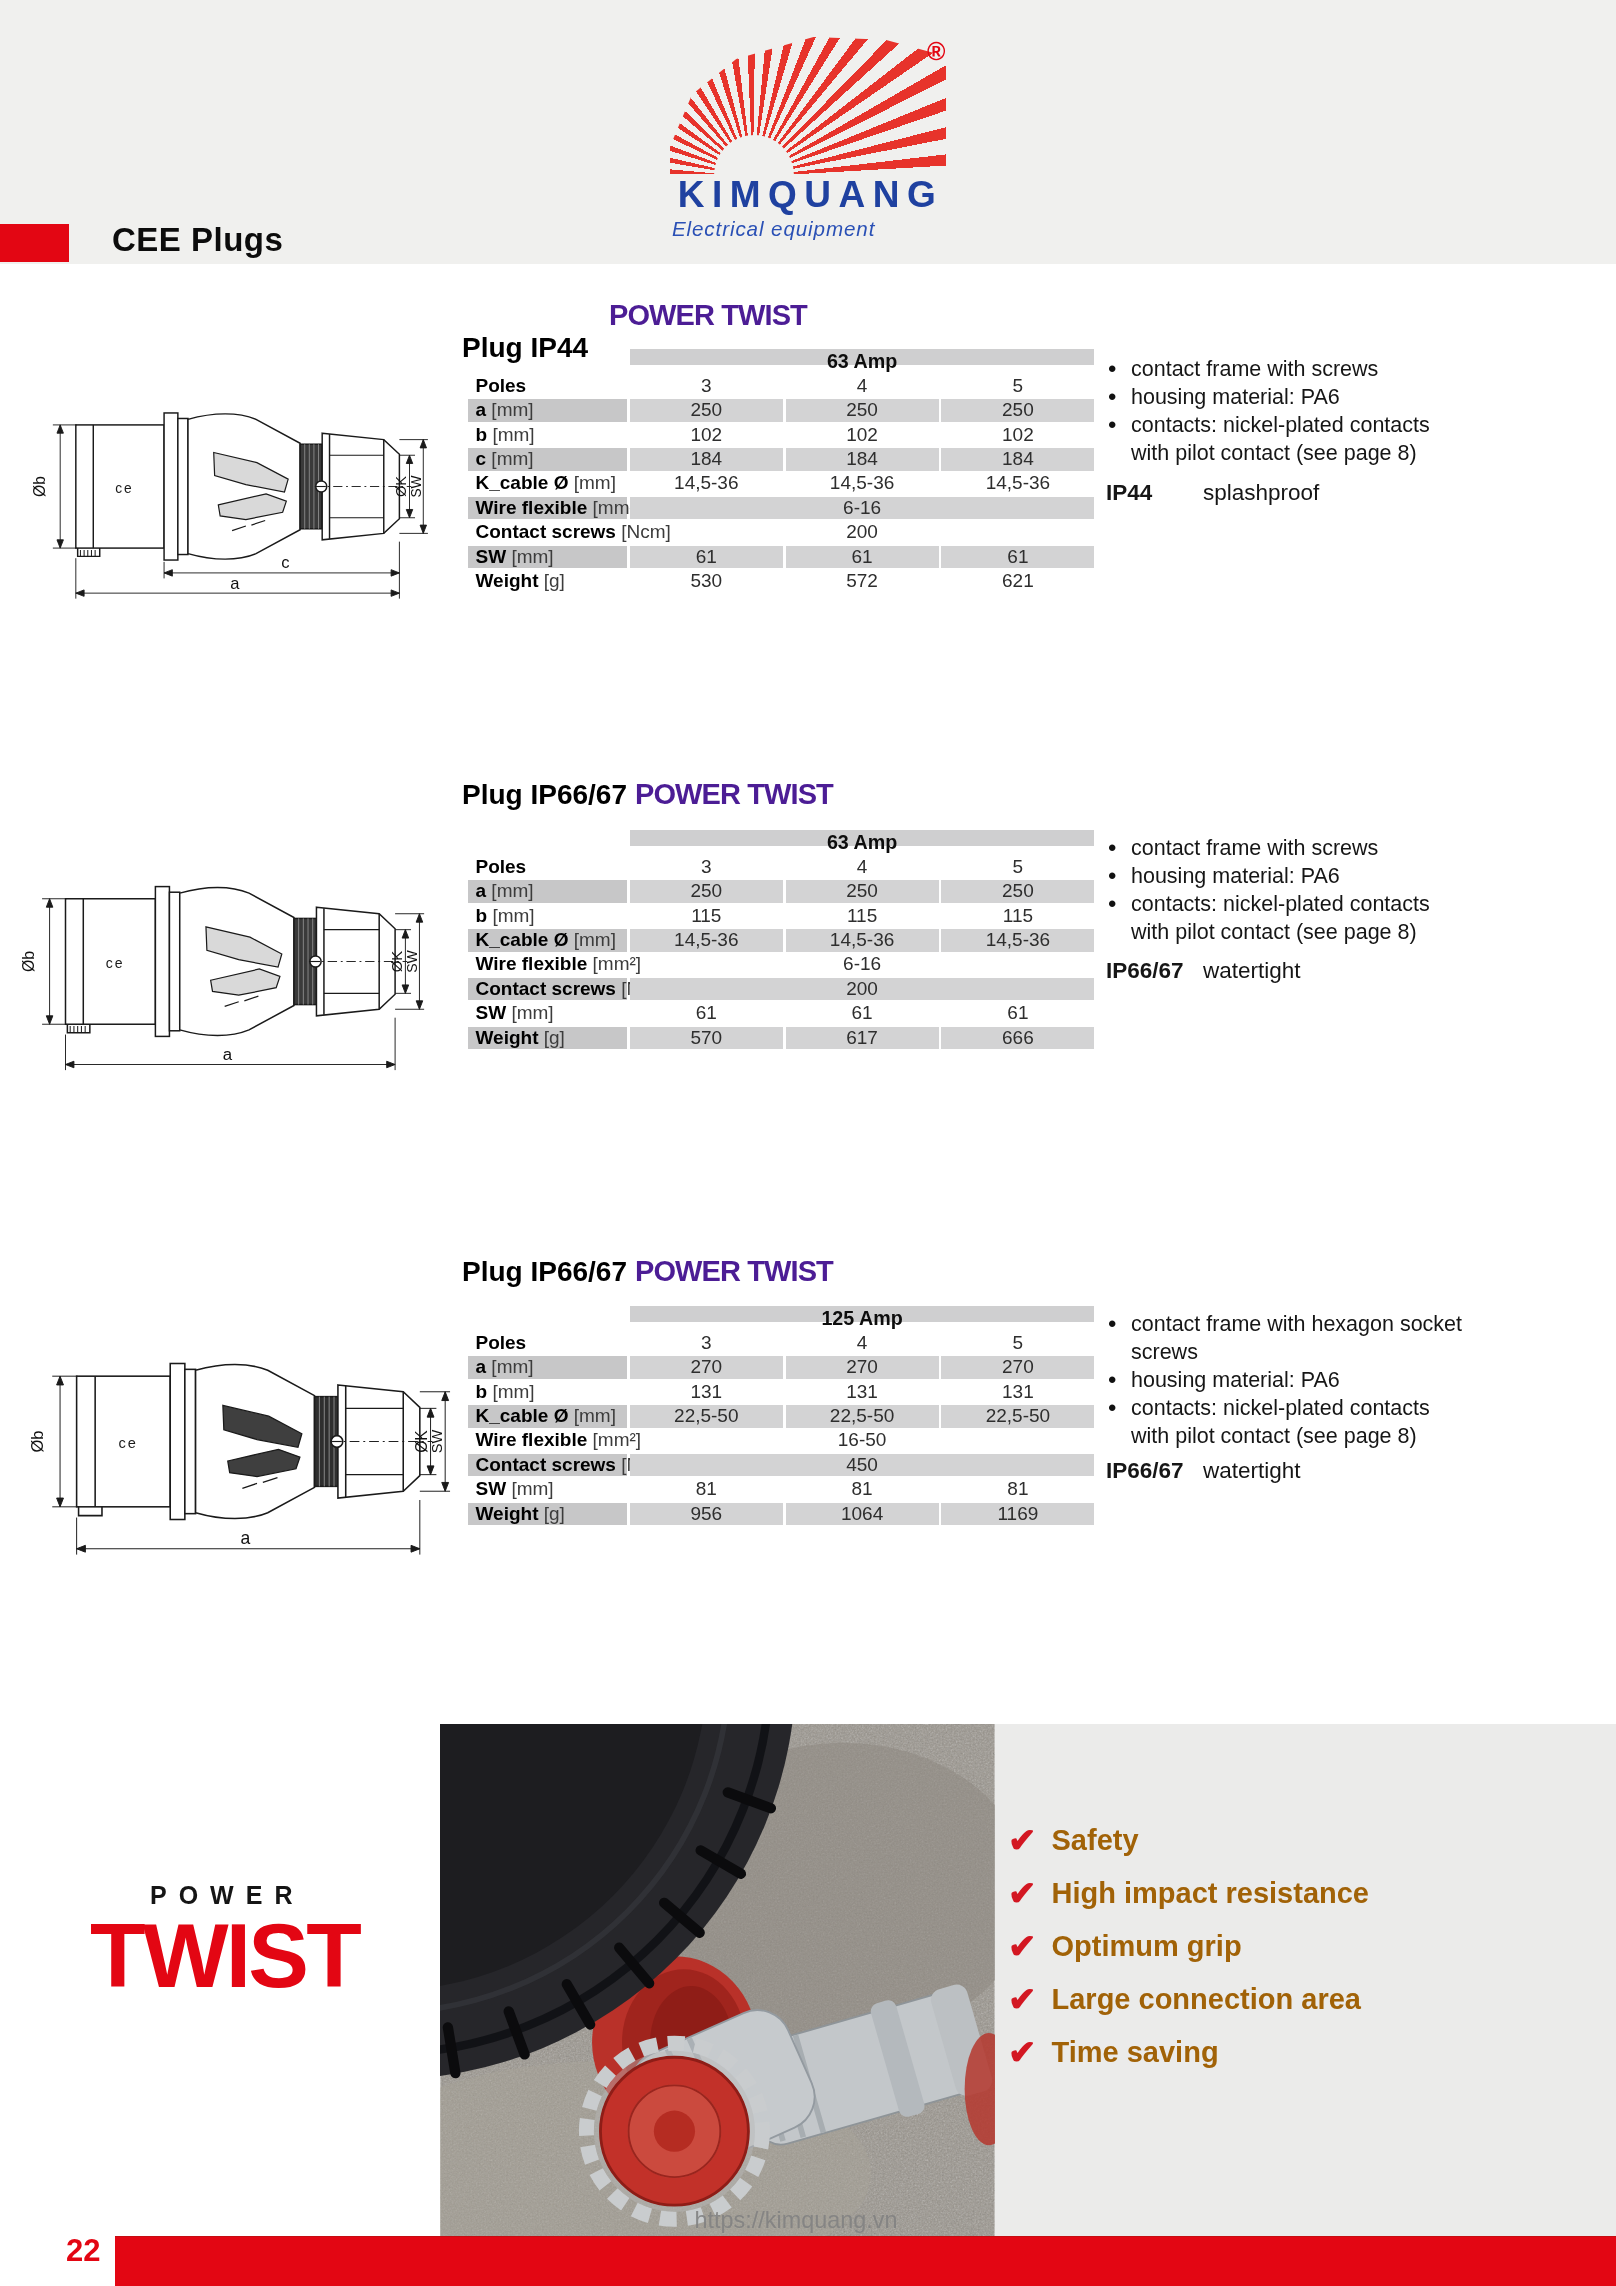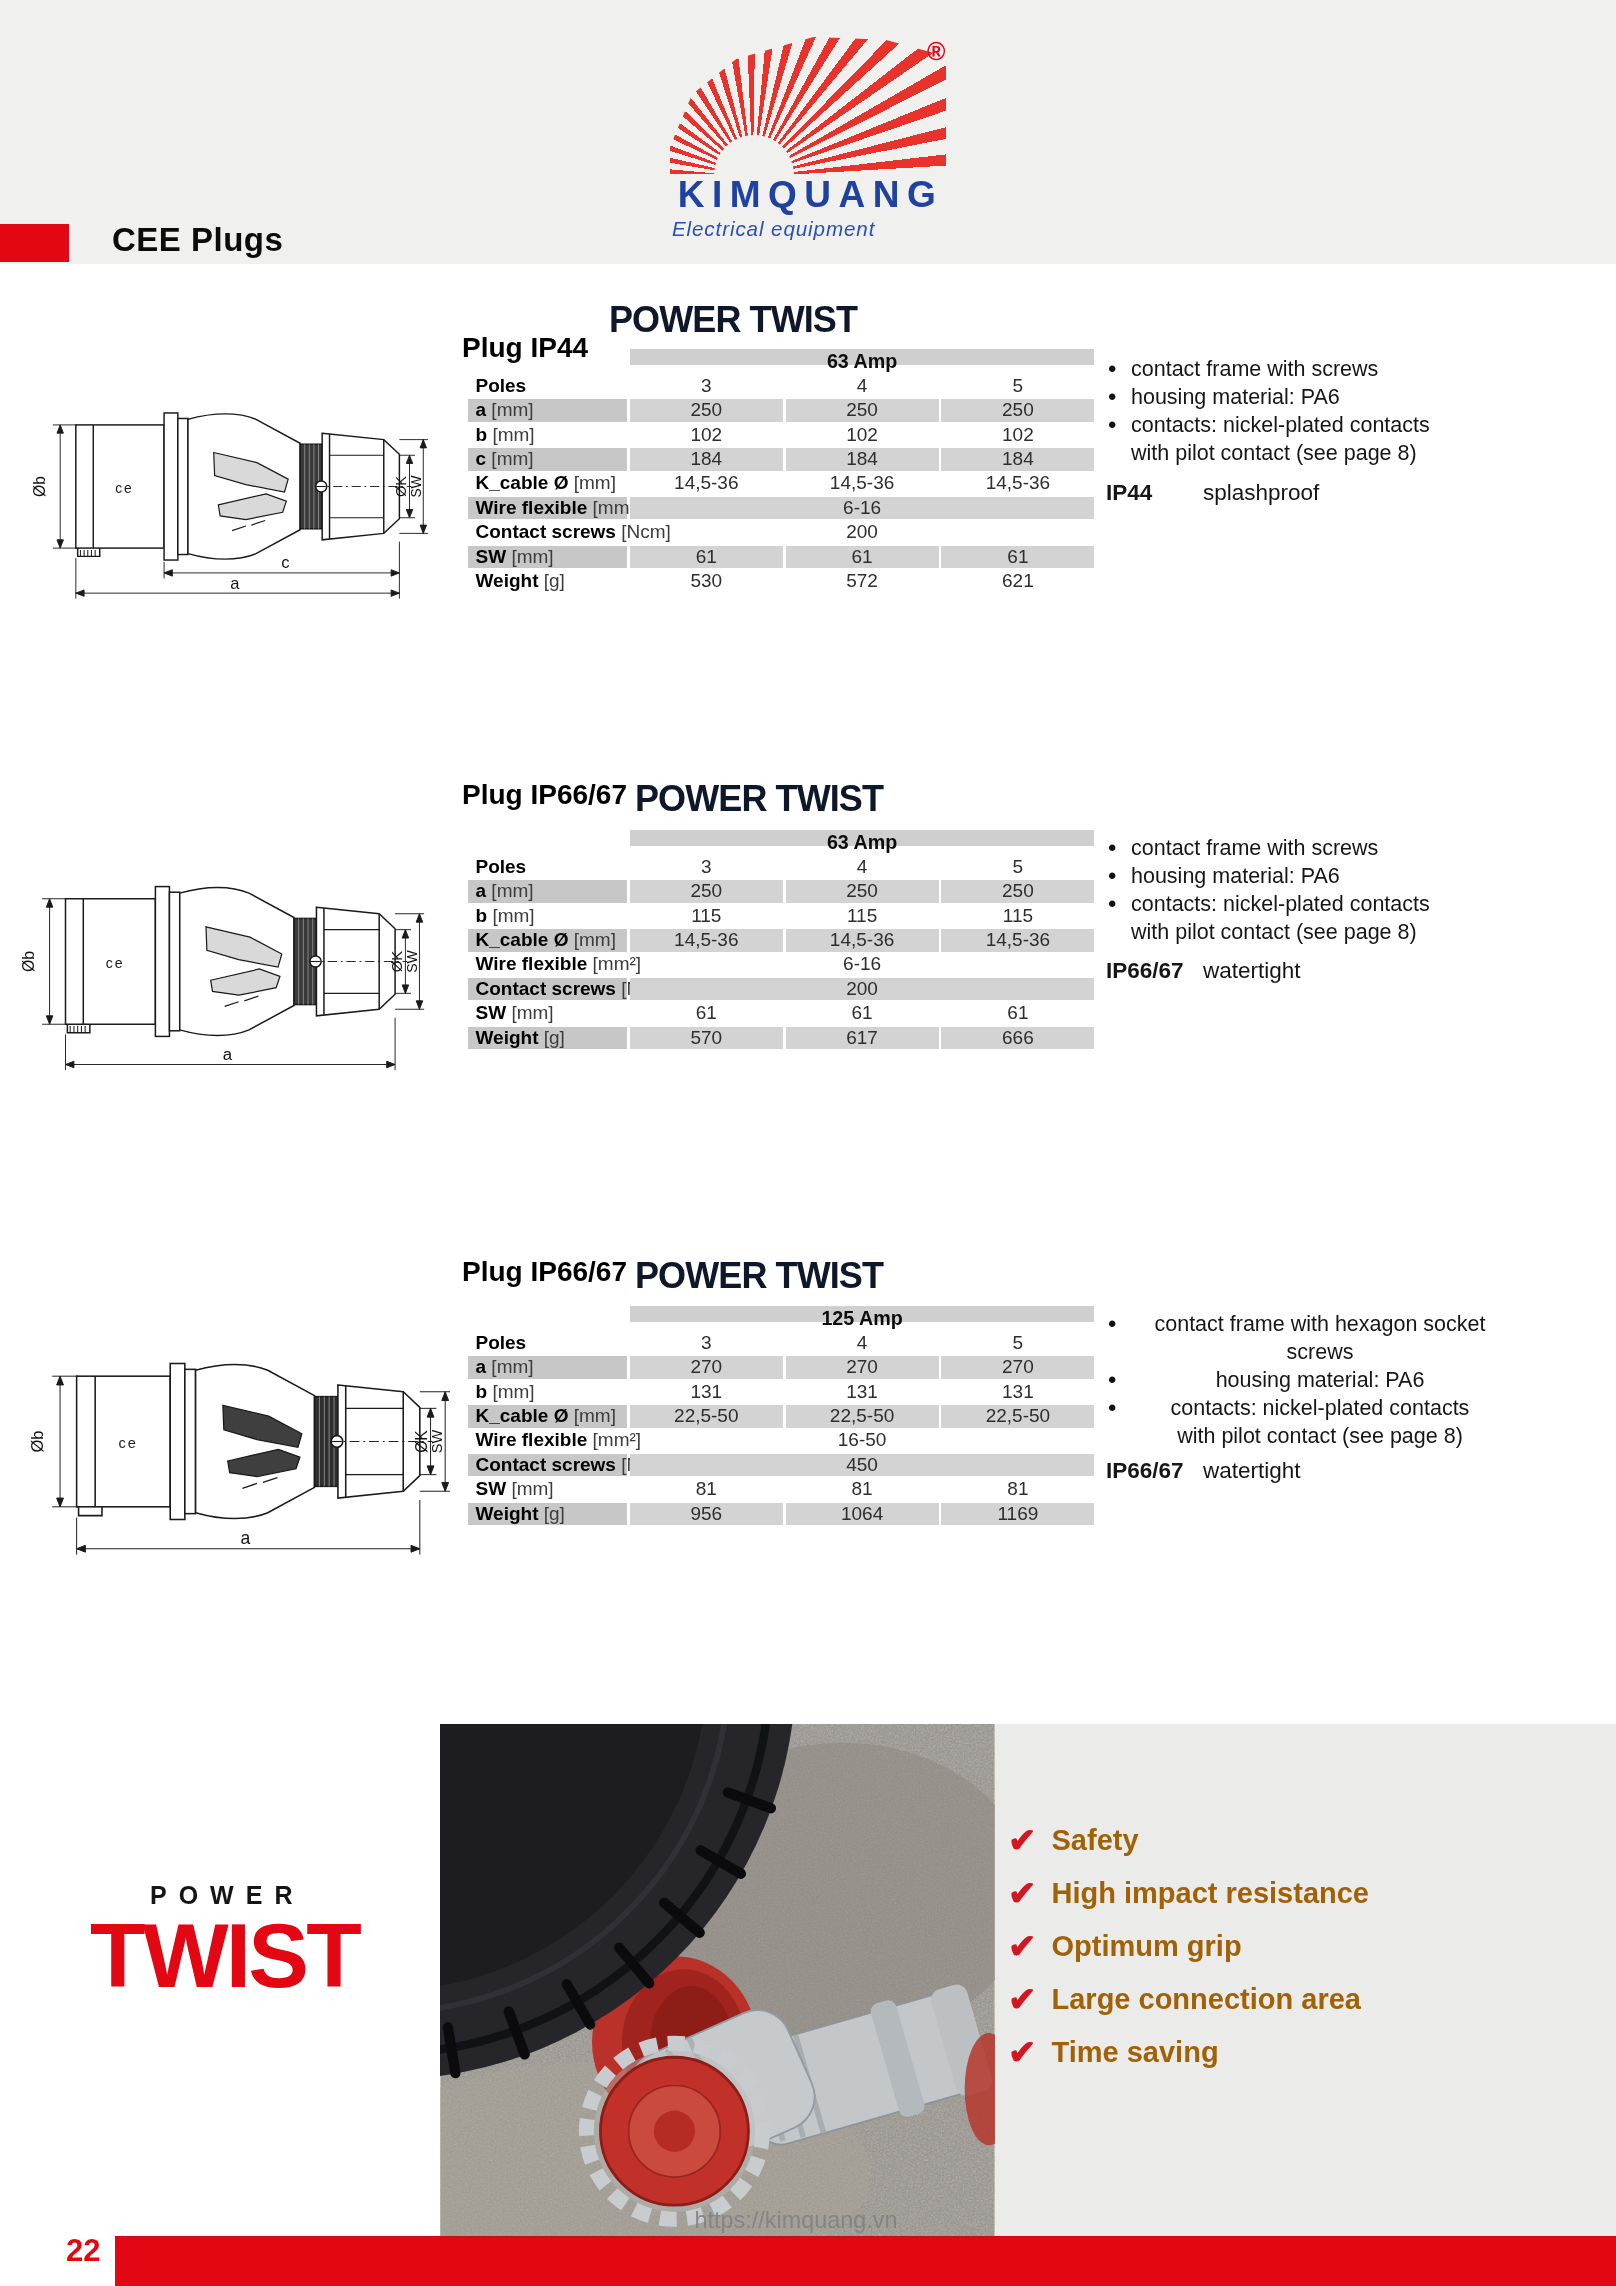--- a/index.html
+++ b/index.html
@@ -26,7 +26,7 @@
 
   
   .sec-title{font-size:28px;font-weight:bold;color:#000;}
-  .brand-title{font-size:36px;font-weight:800;color:#0f172a;letter-spacing:-0.9px;}
+  .brand-title{font-size:29px;font-weight:800;color:#4c1d95;letter-spacing:-0.9px;}
 
   
   .ttable{display:grid;grid-template-columns:159px 153px 153px 153px;gap:1.9px 2.8px;width:626px;}

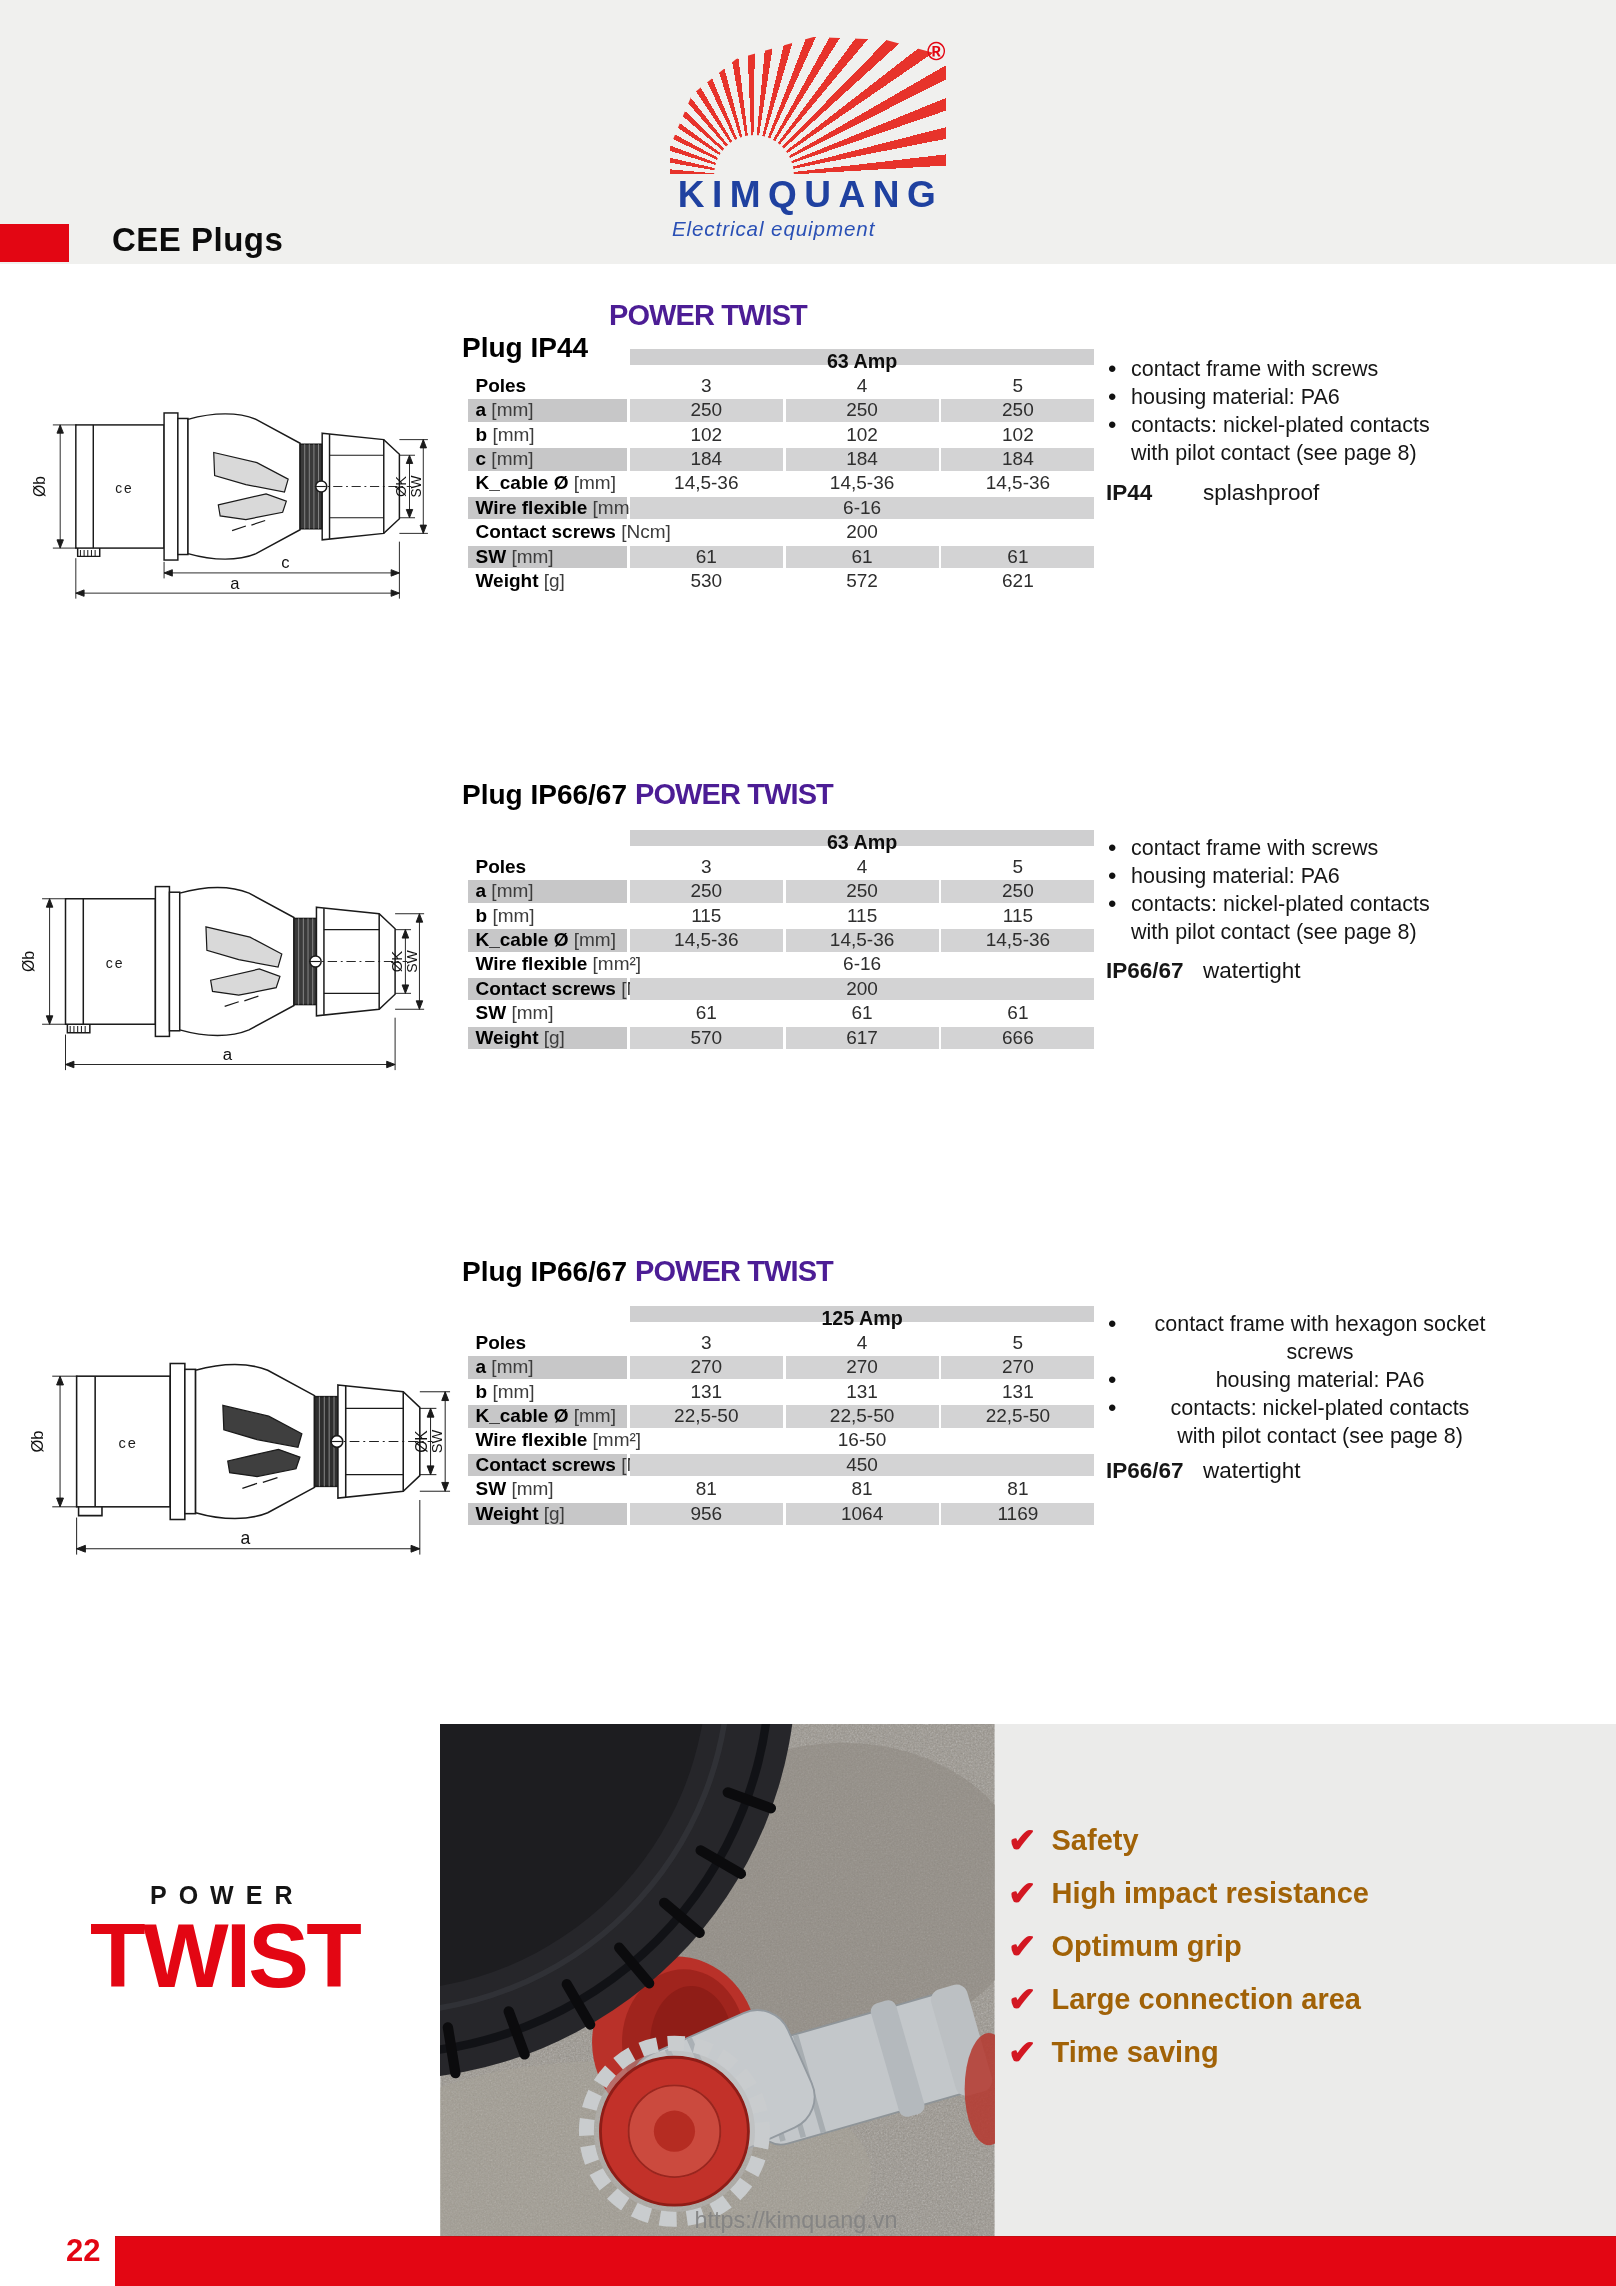--- a/index.html
+++ b/index.html
@@ -293,7 +293,7 @@
   <div class="sh"><div class="c lb"><b>Weight</b> <span class="unit">[g]</span></div><div class="c vl">956</div><div class="c vl">1064</div><div class="c vl">1169</div></div>
 </div>
 
-<div class="abs bullets" style="left:1106px;top:1300px;text-align:center;">
+<div class="abs bullets" style="left:1106px;top:1300px;">
   <div class="bi">contact frame with hexagon socket
 screws</div>
   <div class="bi">housing material: PA6</div>

